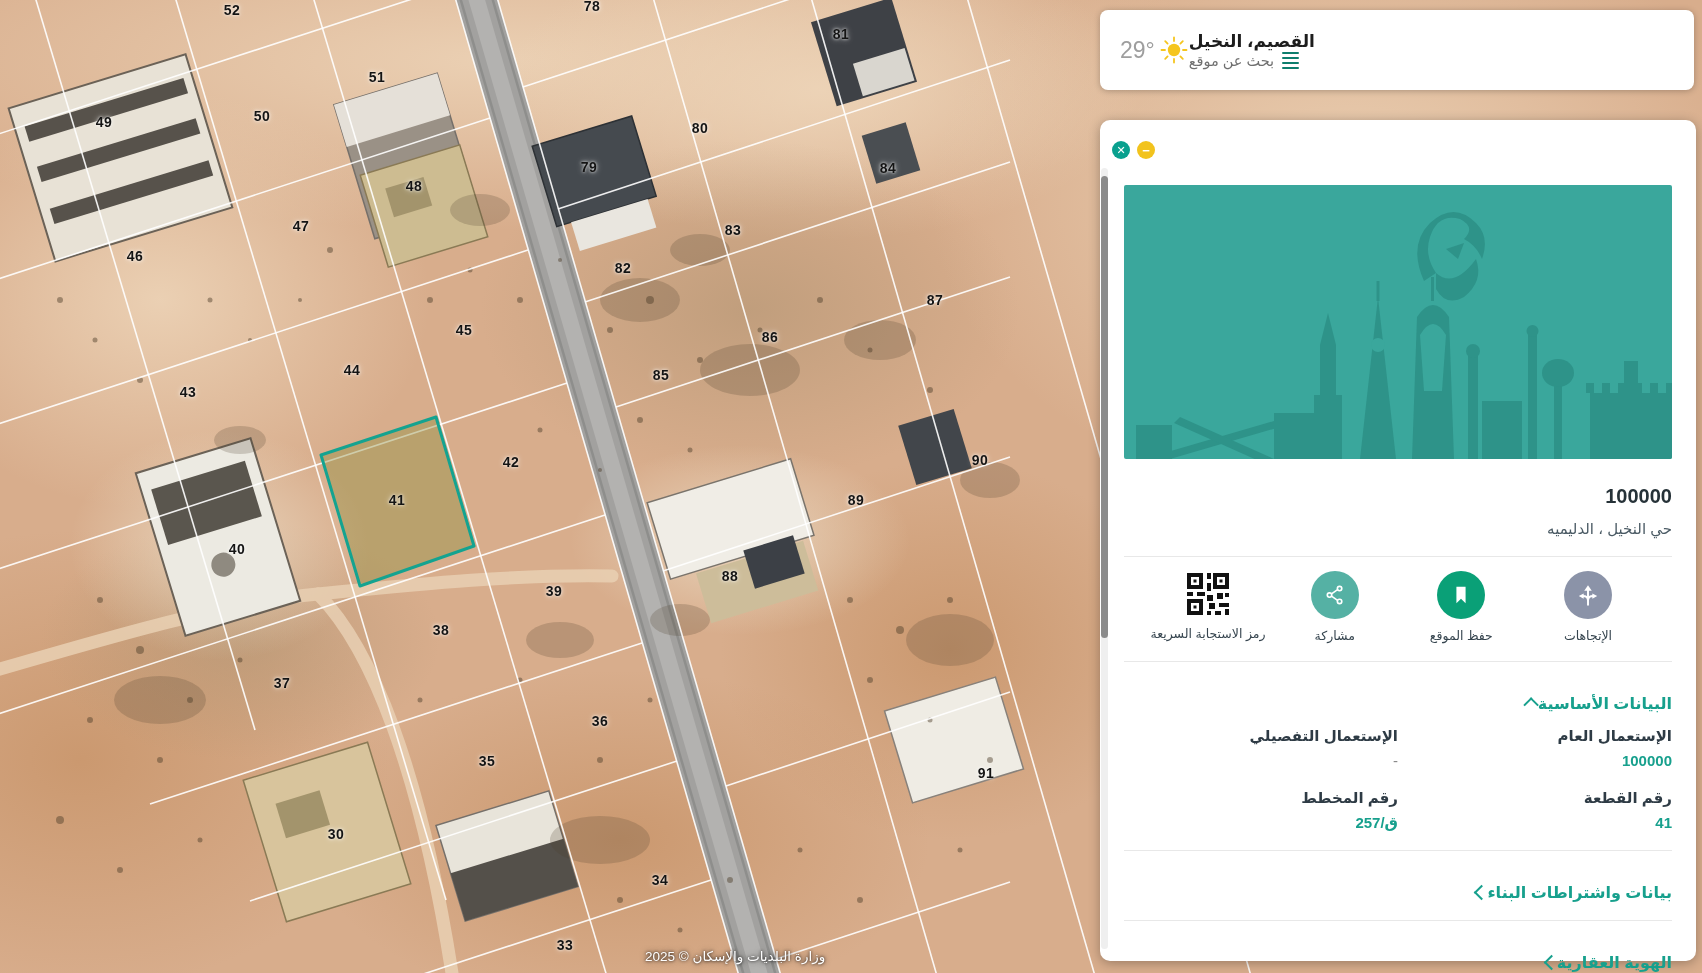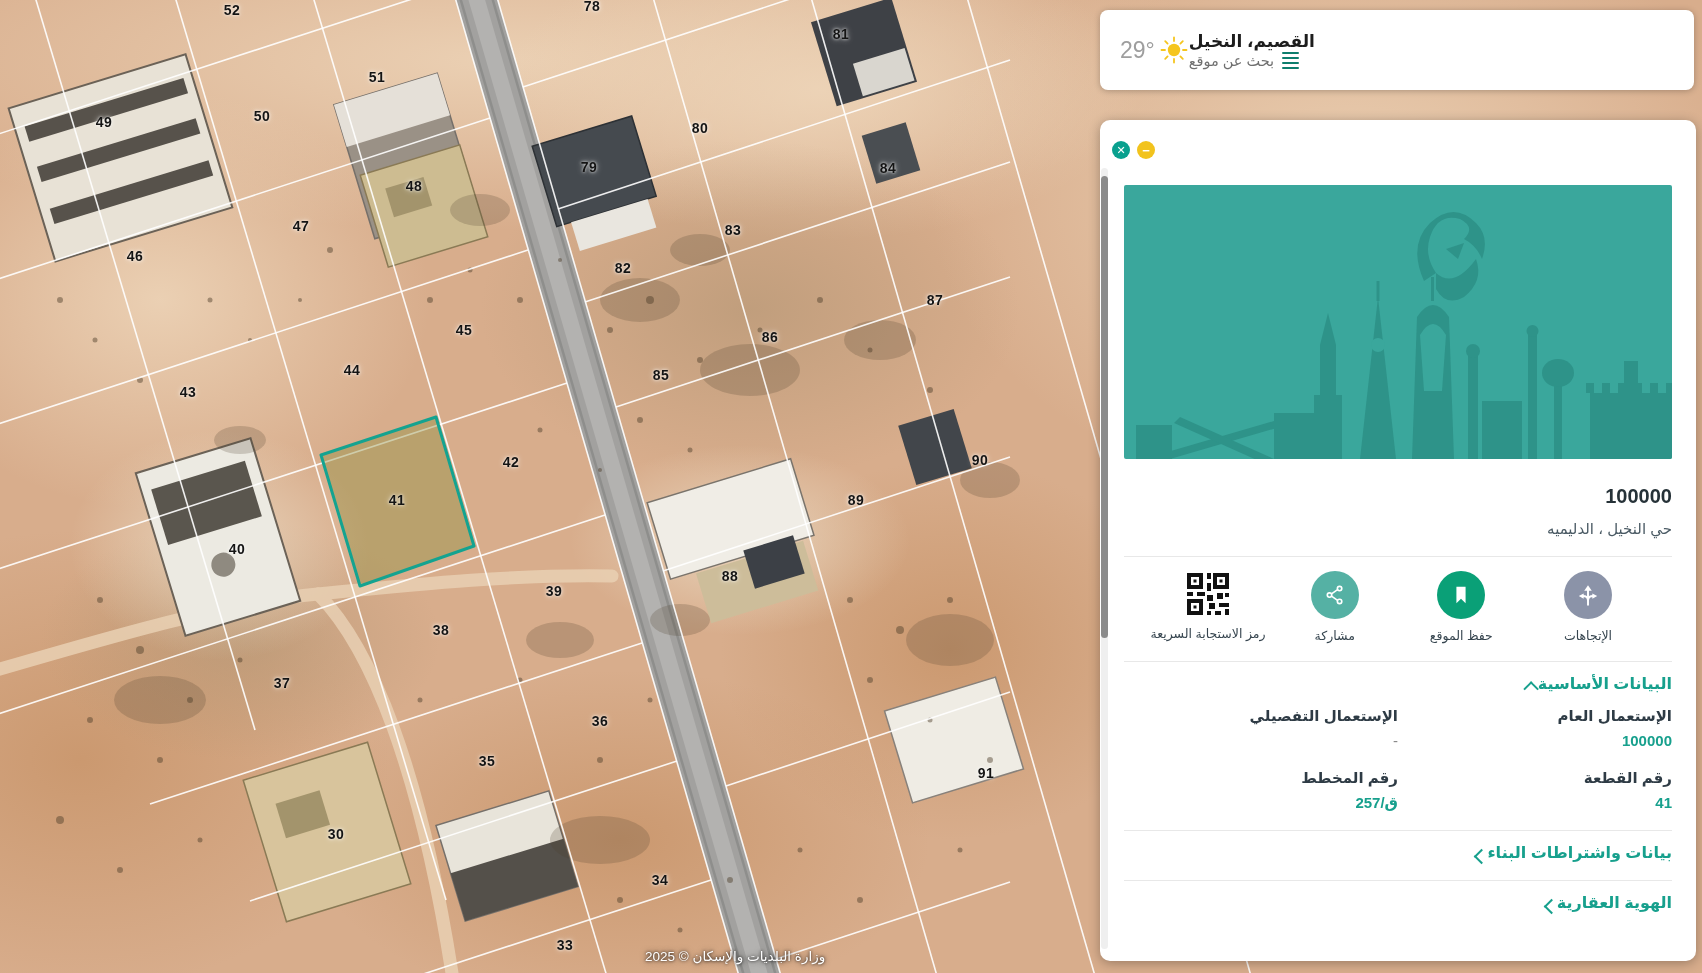--- a/index.html
+++ b/index.html
@@ -52,7 +52,7 @@
   .circ.share{background:#55b1a4;}
   .action .qr{width:46px;height:46px;}
   .action-label{font-size:12.5px;color:#36454f;text-align:center;white-space:nowrap;}
-  .section-row{margin-top:12px;display:flex;direction:rtl;align-items:flex-end;cursor:pointer;}
+  .section-row{margin-top:32px;display:flex;direction:rtl;align-items:center;cursor:pointer;}
   .section-title{font-size:16px;font-weight:bold;color:#17a08d;}
   .chev{width:9px;height:9px;border-style:solid;border-color:#17a08d;border-width:0;display:inline-block;}
   .chev.up{border-top-width:2px;border-left-width:2px;transform:rotate(45deg) translateY(2px);}

